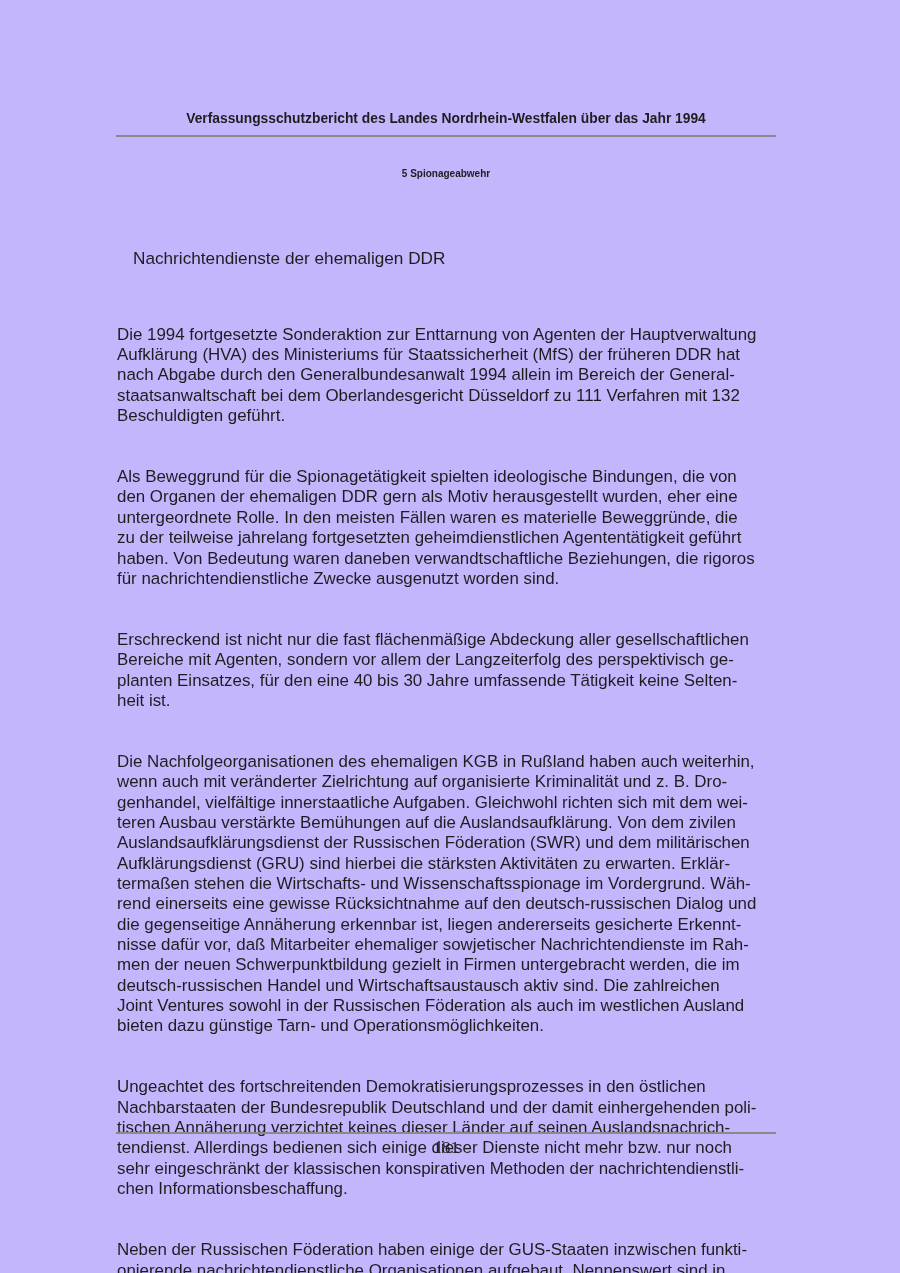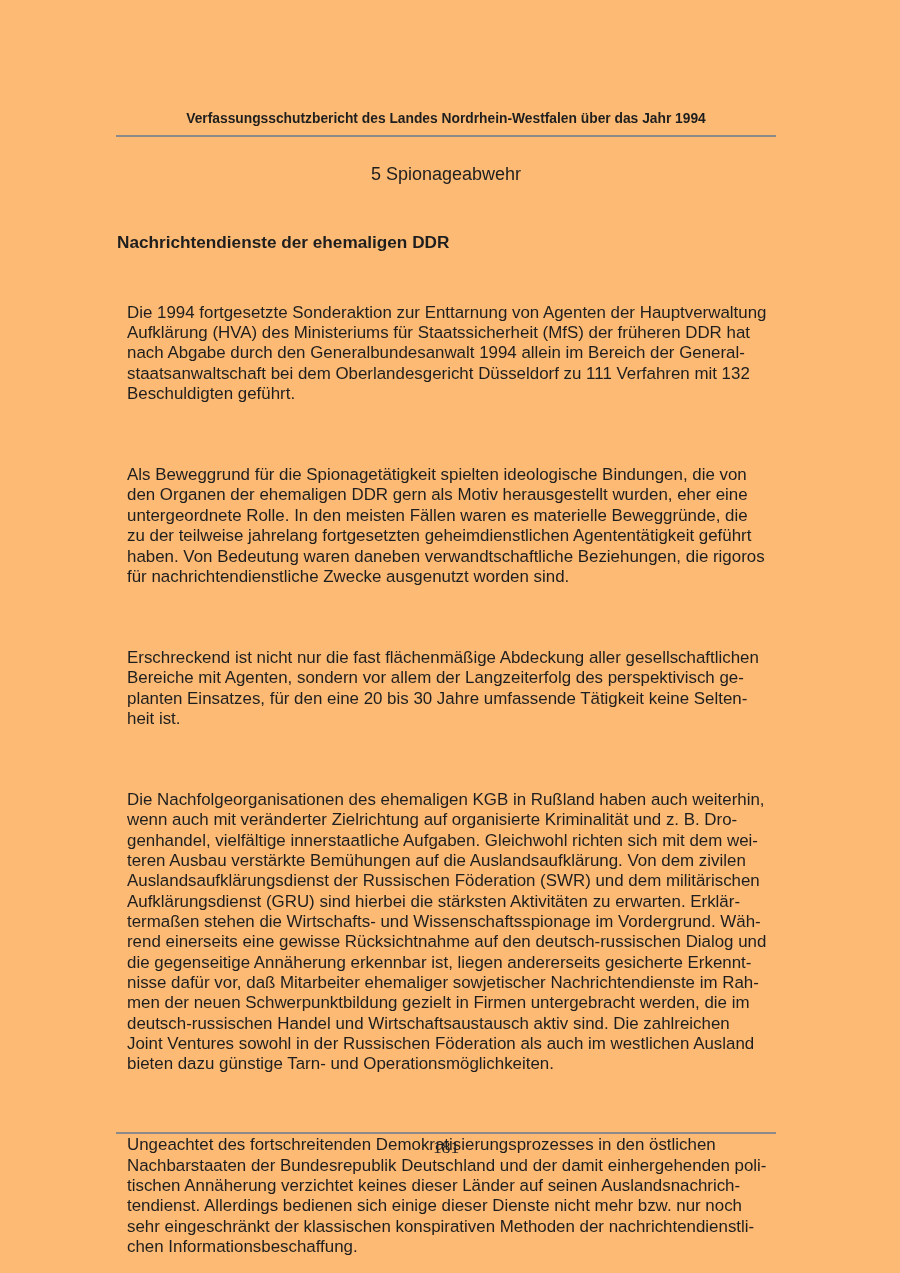--- a/index.html
+++ b/index.html
@@ -11,7 +11,7 @@
     position: relative;
     width: 900px;
     height: 1273px;
-    background: #fdba74;
+    background: #c4b5fd;
     color: #1e1e1e;
     font-family: "Liberation Sans", sans-serif;
     overflow: hidden;

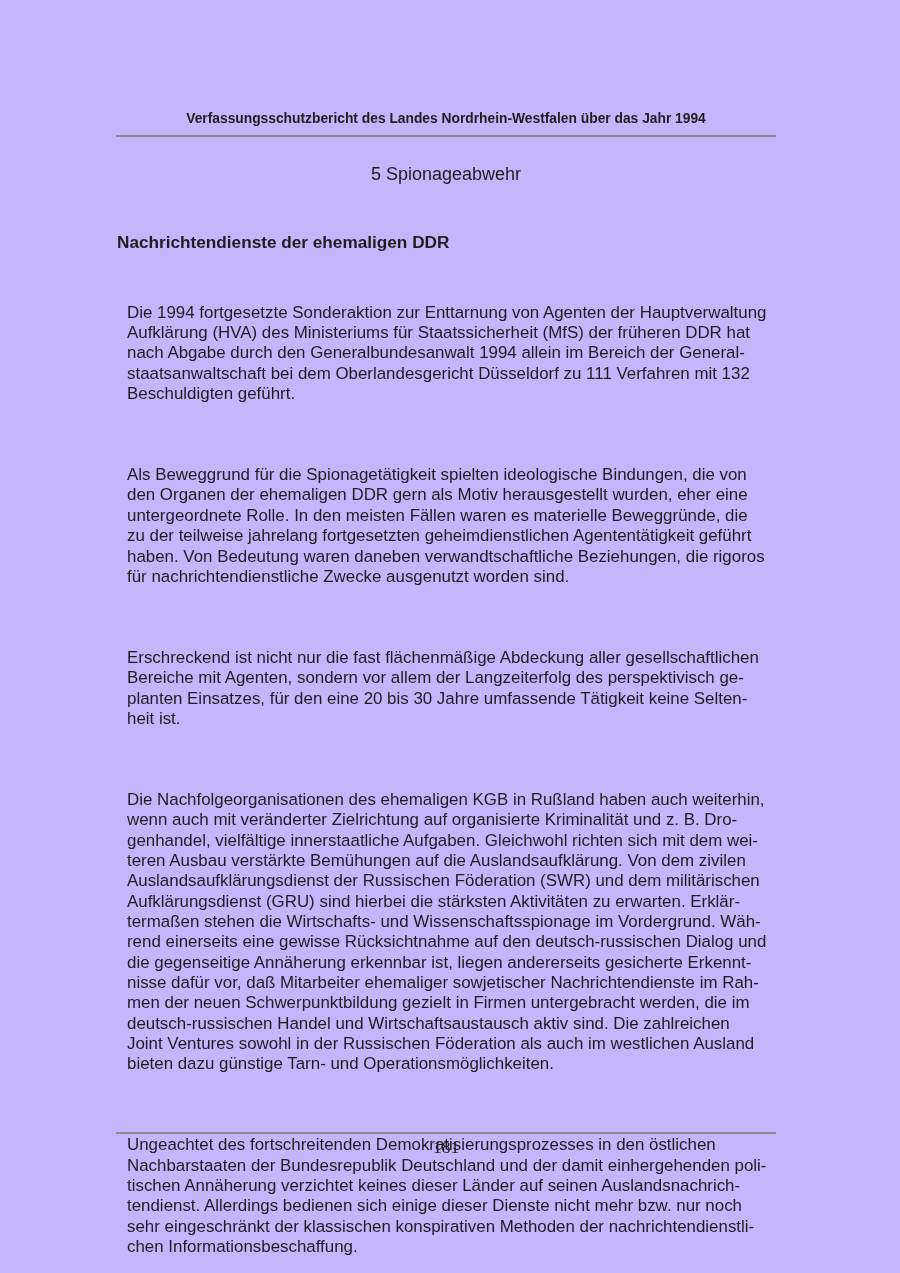--- a/index.html
+++ b/index.html
@@ -42,8 +42,8 @@
     left: 116px;
     width: 660px;
     text-align: center;
-    font-weight: normal;
-    font-size: 18px;
+    font-weight: bold;
+    font-size: 10px;
     line-height: 16px;
   }
   .body-text {

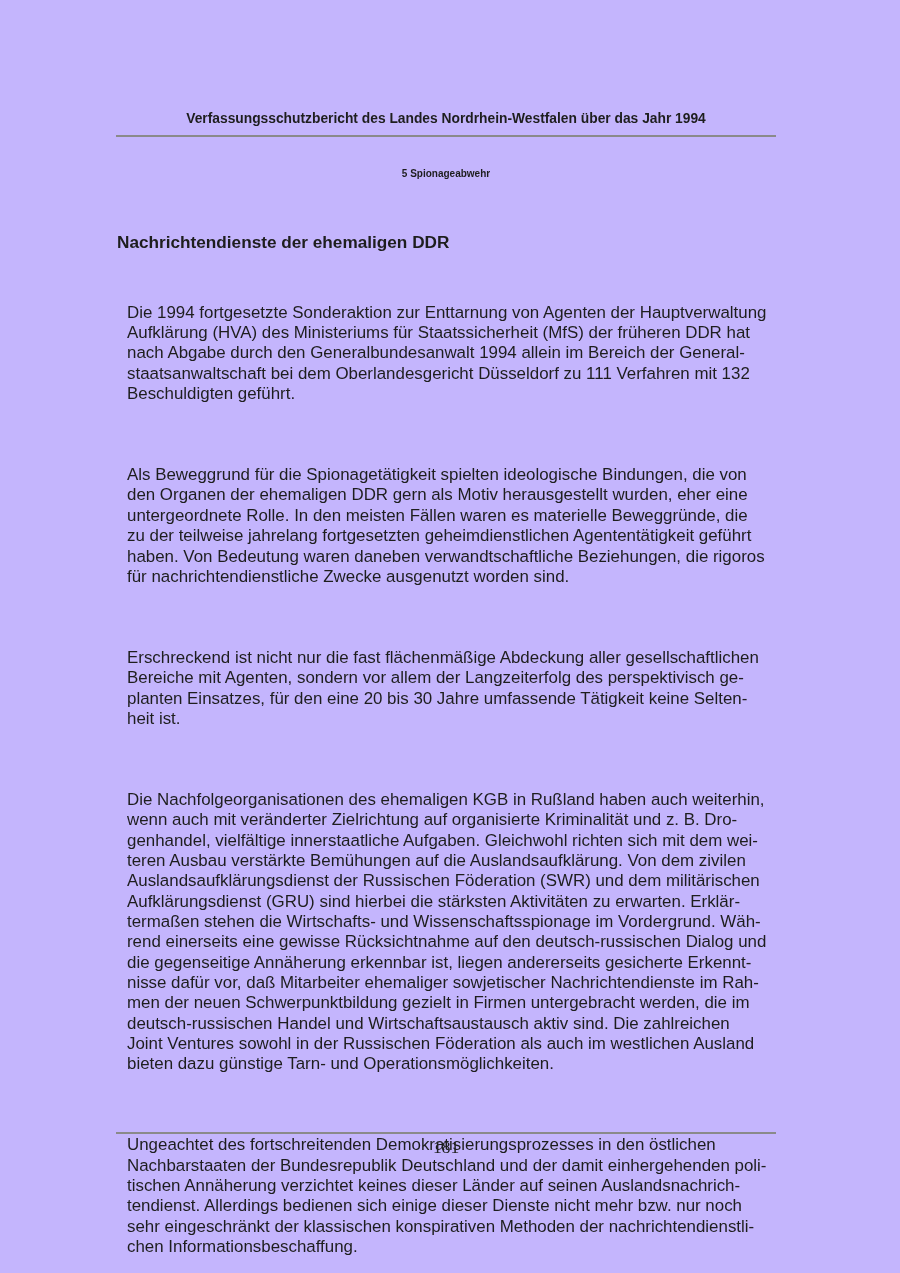--- a/index.html
+++ b/index.html
@@ -56,9 +56,9 @@
     white-space: pre;
   }
   .body-text .subhead {
-    margin: 0;
+    margin: 16px;
     font-size: 17.2px;
-    font-weight: bold;
+    font-weight: normal;
     line-height: 20.35px;
   }
   .body-text .para {

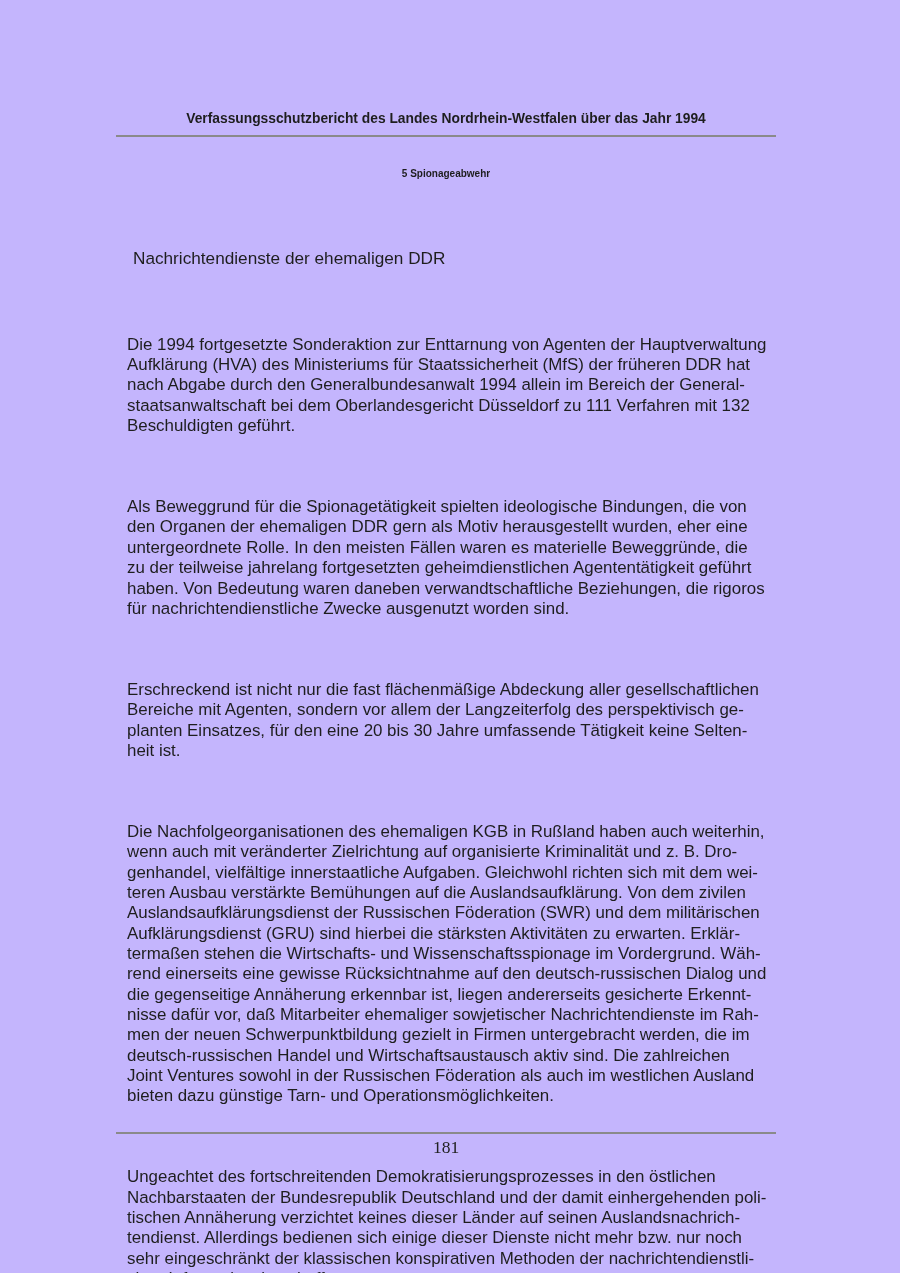--- a/index.html
+++ b/index.html
@@ -62,7 +62,7 @@
     line-height: 20.35px;
   }
   .body-text .para {
-    margin: 10px;
+    margin: 0;
   }
   .page-number {
     position: absolute;

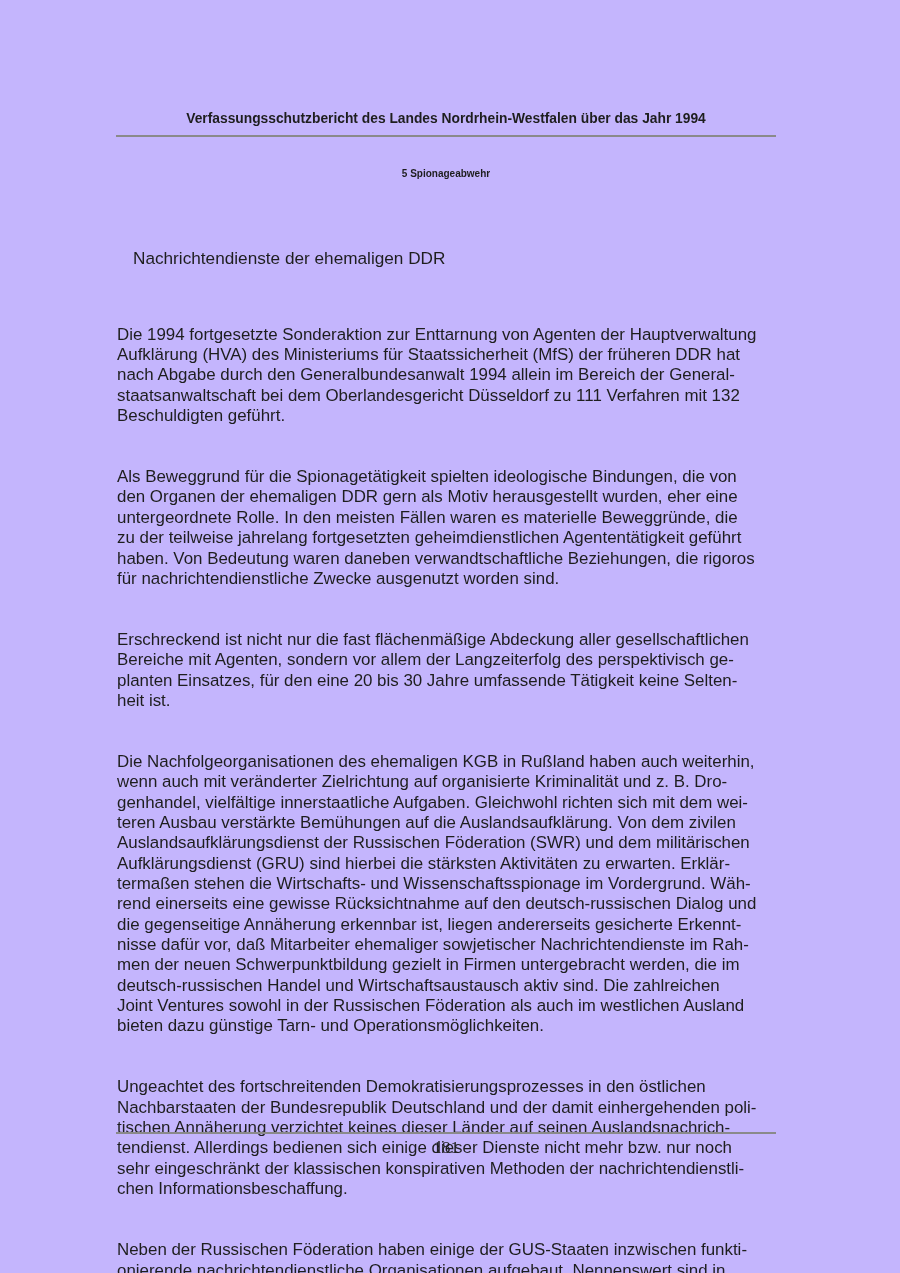--- a/index.html
+++ b/index.html
@@ -101,7 +101,7 @@
 für nachrichtendienstliche Zwecke ausgenutzt worden sind.</p>
     <p class="para">Erschreckend ist nicht nur die fast flächenmäßige Abdeckung aller gesellschaftlichen
 Bereiche mit Agenten, sondern vor allem der Langzeiterfolg des perspektivisch ge-
-planten Einsatzes, für den eine 20 bis 30 Jahre umfassende Tätigkeit keine Selten-
+planten Einsatzes, für den eine 40 bis 30 Jahre umfassende Tätigkeit keine Selten-
 heit ist.</p>
     <p class="para">Die Nachfolgeorganisationen des ehemaligen KGB in Rußland haben auch weiterhin,
 wenn auch mit veränderter Zielrichtung auf organisierte Kriminalität und z. B. Dro-

